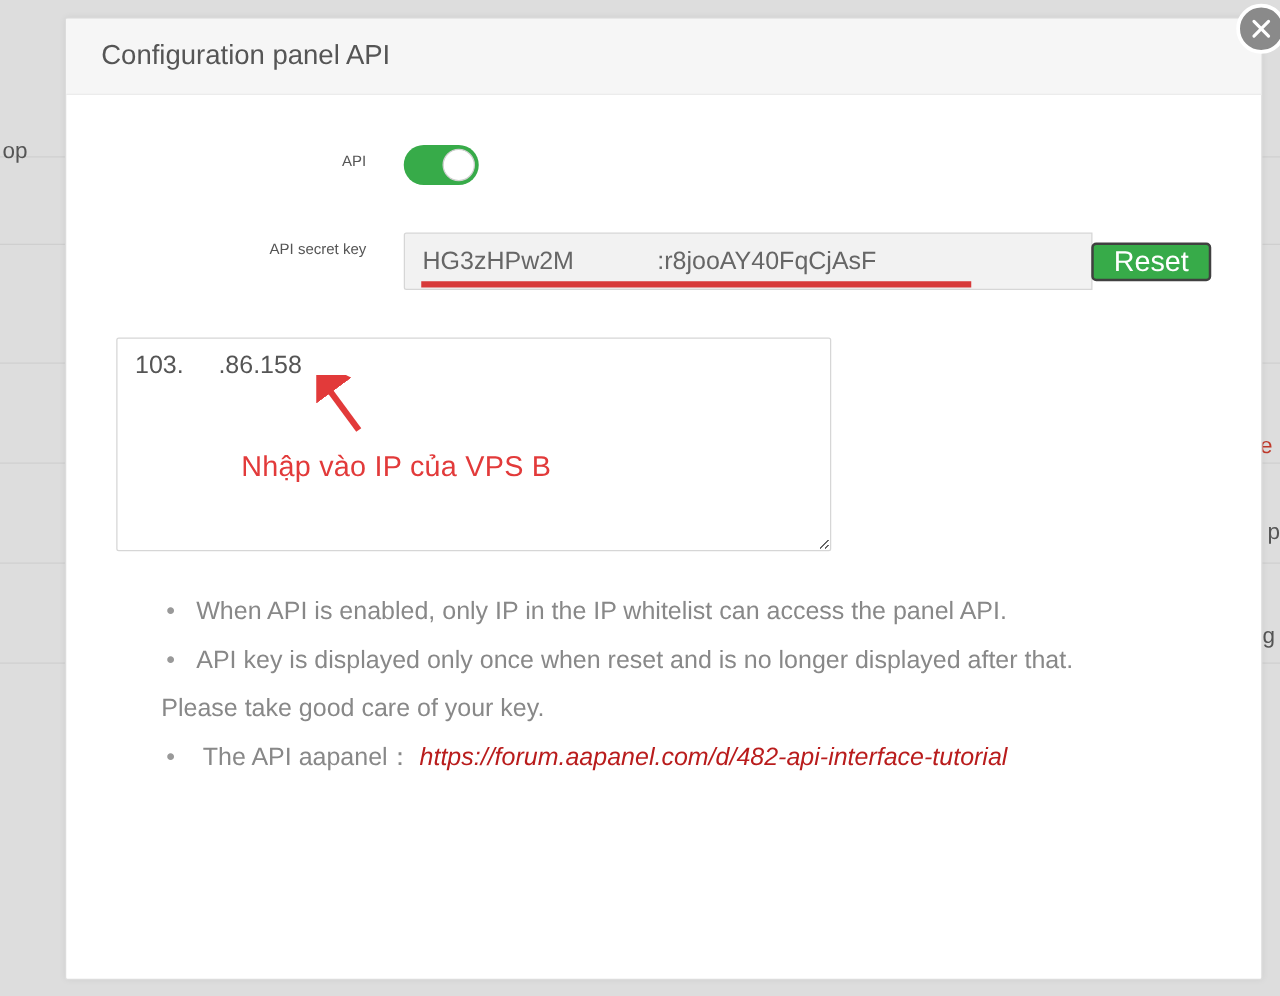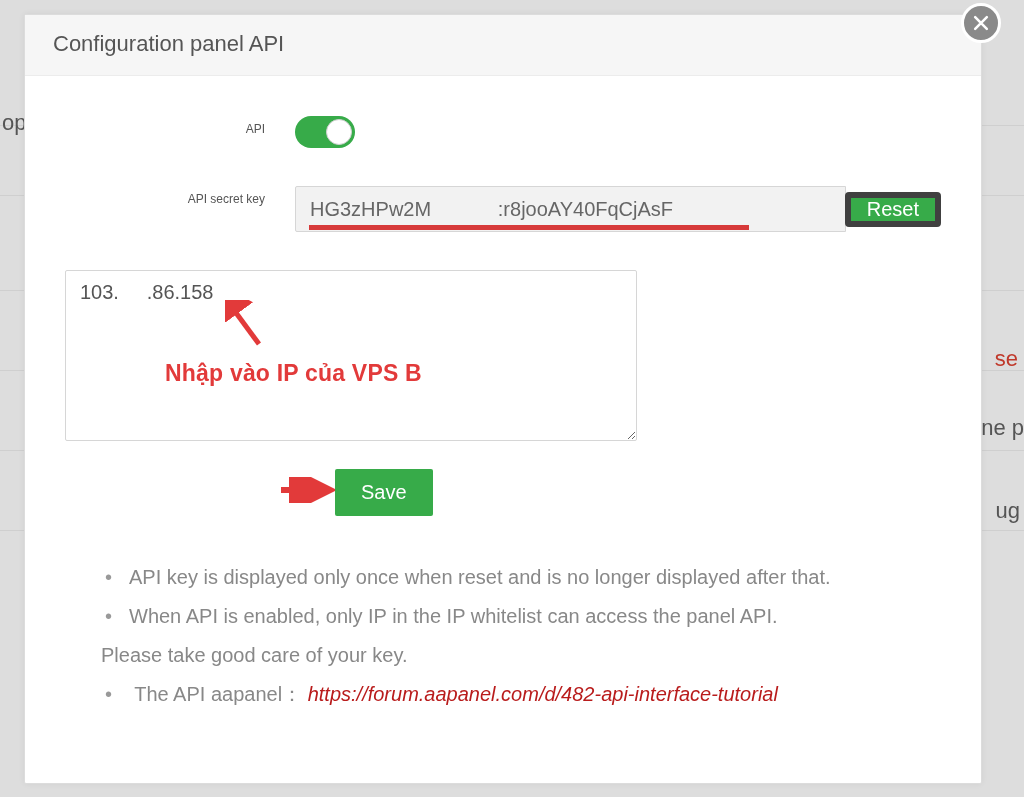--- a/index.html
+++ b/index.html
@@ -13,7 +13,7 @@
     }
     .modal {
       position: absolute;
-      left: 24px;
+      left: 52px;
       top: 14px;
       width: 958px;
       height: 770px;

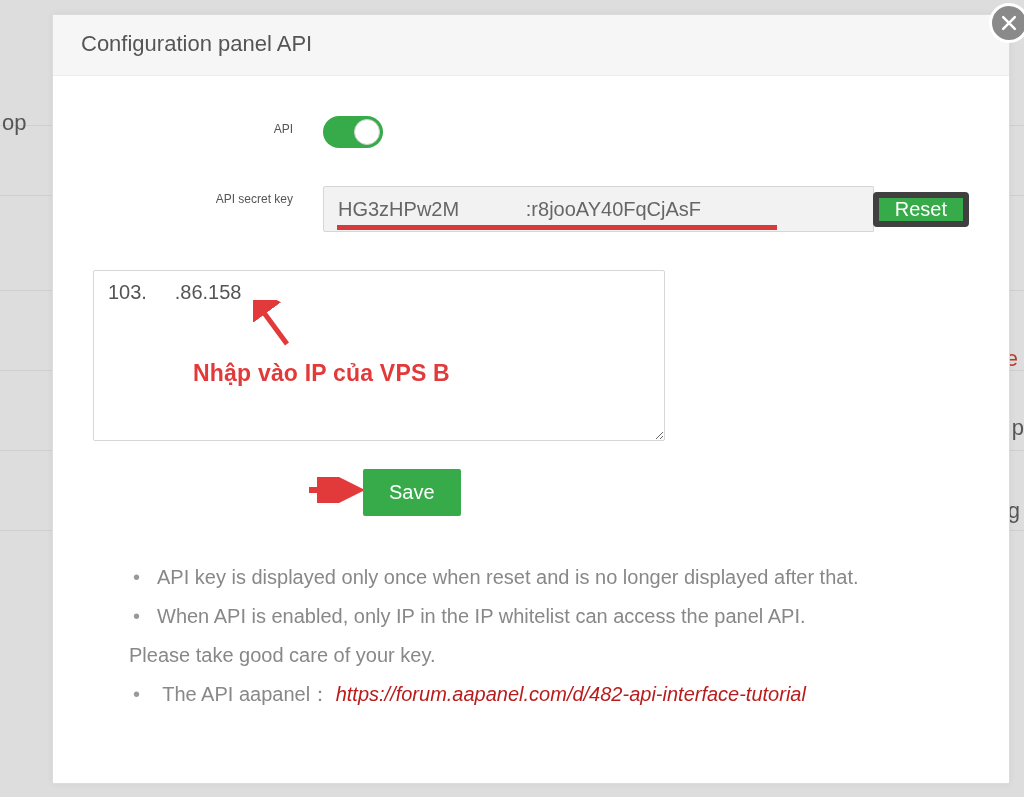--- a/index.html
+++ b/index.html
@@ -157,7 +157,7 @@
       pointer-events: none;
     }
     
-    .bg-hint { position: absolute; color: #555; font-size: 22px; }
+    .bg-hint { position: absolute; color: #555; font-size: 18px; }
     .bg-hint.red { color: #c0392b; }
     .bg-row { position: absolute; left: 0; right: 0; height: 1px; background: #cfcfcf; }
   </style>

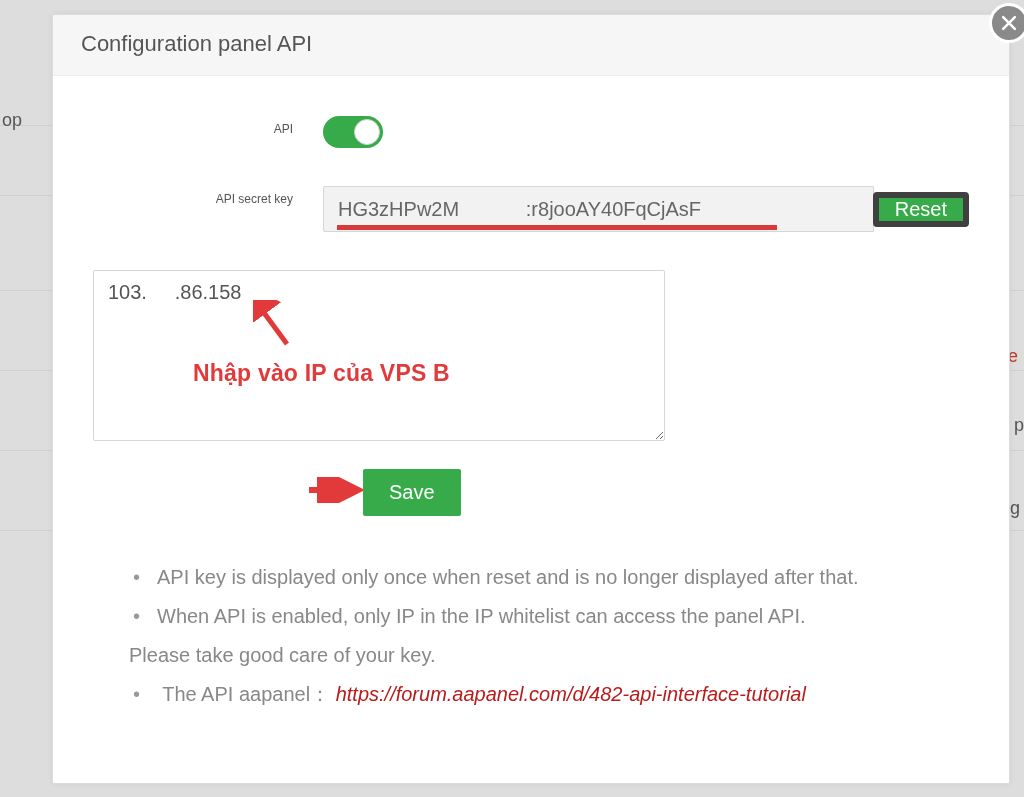--- a/index.html
+++ b/index.html
@@ -90,9 +90,9 @@
     .reset-btn {
       background: #37ab49;
       color: #fff;
-      border: 6px solid #404040;
+      border: 2px solid #404040;
       padding: 0 16px;
-      font-size: 20px;
+      font-size: 23px;
       border-radius: 4px;
       margin-left: -1px;
       cursor: pointer;

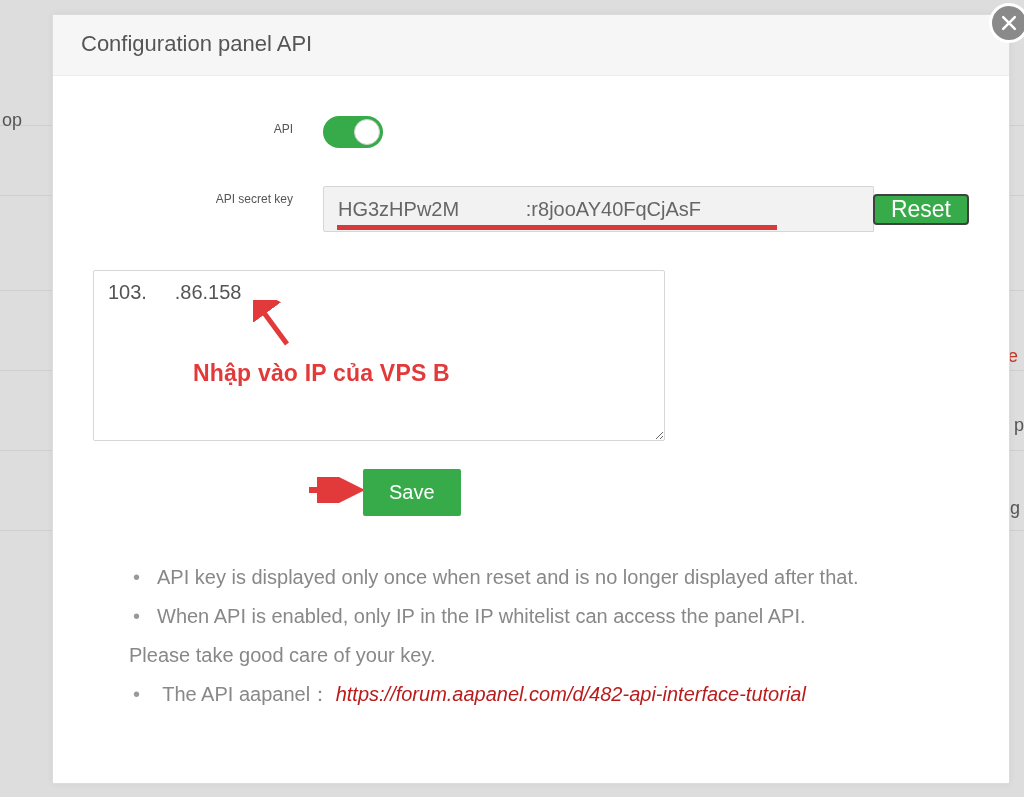--- a/index.html
+++ b/index.html
@@ -148,7 +148,7 @@
       position: absolute;
       color: #e23a3a;
       font-size: 23px;
-      font-weight: 700;
+      font-weight: 400;
       letter-spacing: 0.2px;
       pointer-events: none;
     }

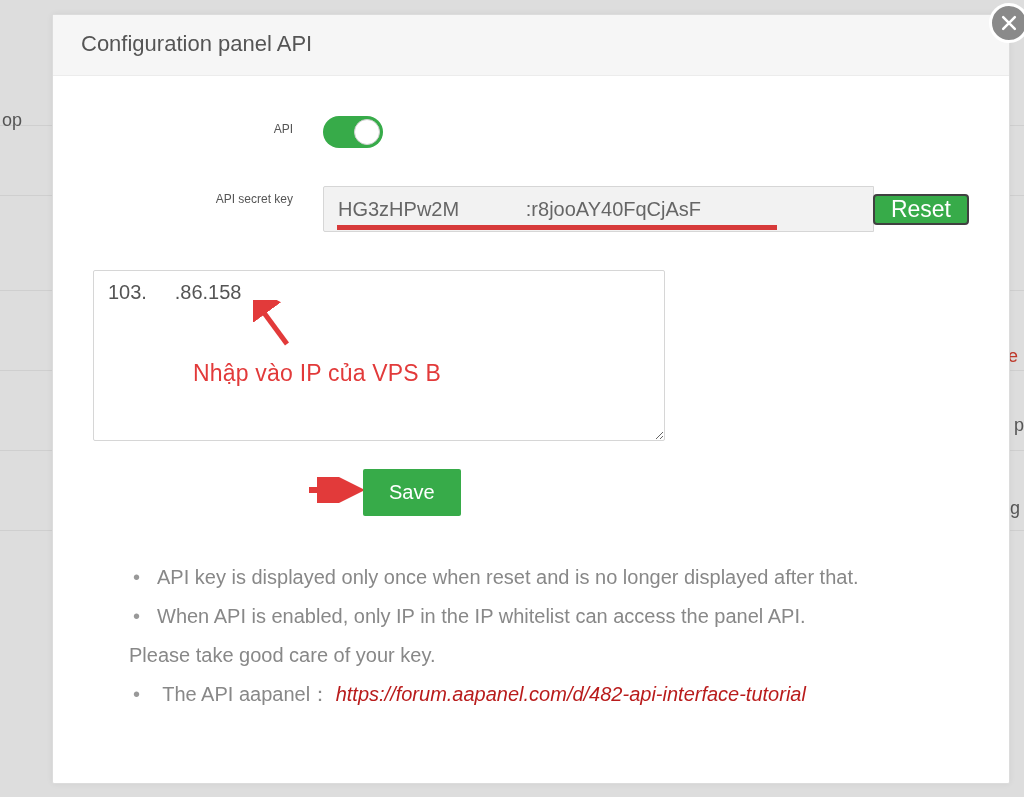--- a/index.html
+++ b/index.html
@@ -226,18 +226,6 @@
       </div>
     </div>
 
-    <div class="save-row">
-
-      <svg class="arrow" style="left:214px; top:8px;" width="56" height="26">
-        <defs>
-            <marker id="ah2" markerWidth="8" markerHeight="8" refX="6" refY="4" orient="auto">
-          <path d="M0,0 L8,4 L0,8 Z" fill="#e23a3a"></path>
-            </marker>
-          </defs>
-        <line x1="2" y1="13" x2="46" y2="13" stroke="#e23a3a" stroke-width="6" marker-end="url(#ah2)"></line>
-      </svg>
-      <button class="save-btn">Save</button>
-    </div>
 
     <div class="notes">
       <ul>

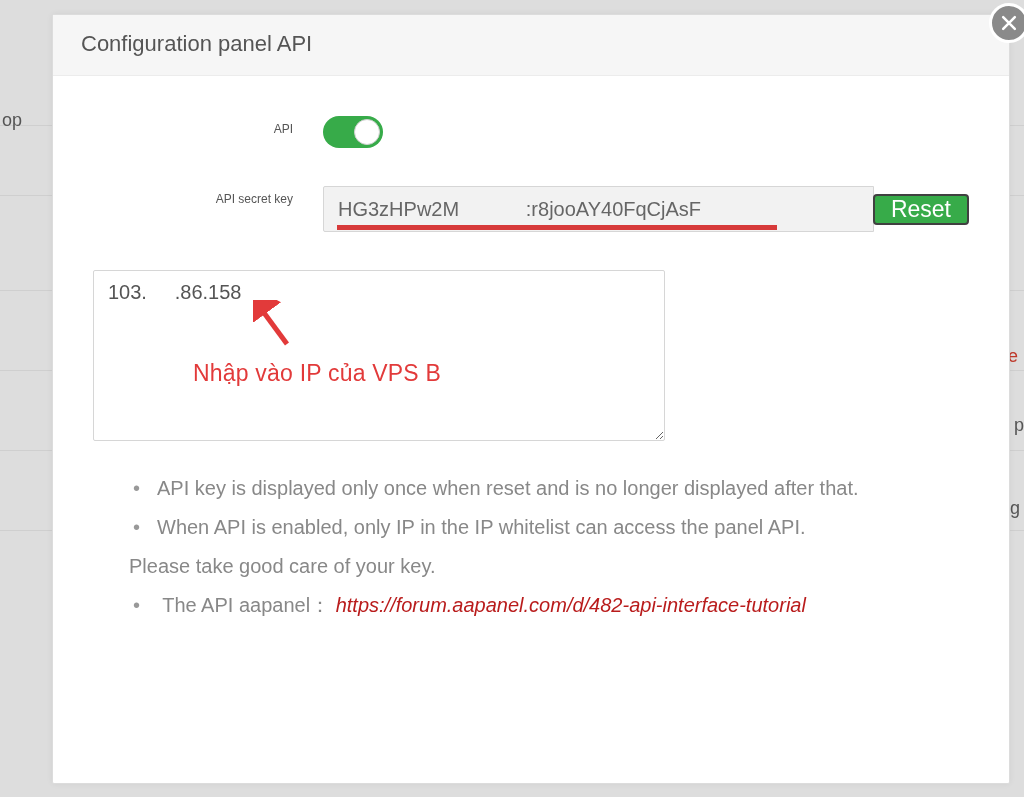--- a/index.html
+++ b/index.html
@@ -229,8 +229,8 @@
 
     <div class="notes">
       <ul>
+        <li><span>When API is enabled, only IP in the IP whitelist can access the panel API.</span></li>
         <li><span>API key is displayed only once when reset and is no longer displayed after that.</span></li>
-        <li><span>When API is enabled, only IP in the IP whitelist can access the panel API.</span></li>
       </ul>
       <div class="wrap-line">Please take good care of your key.</div>
       <ul>

